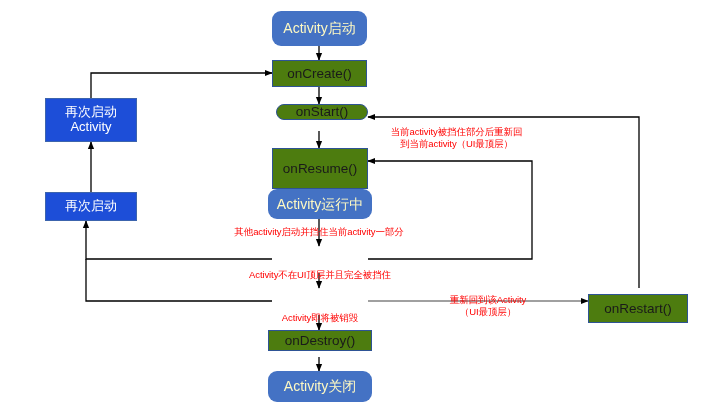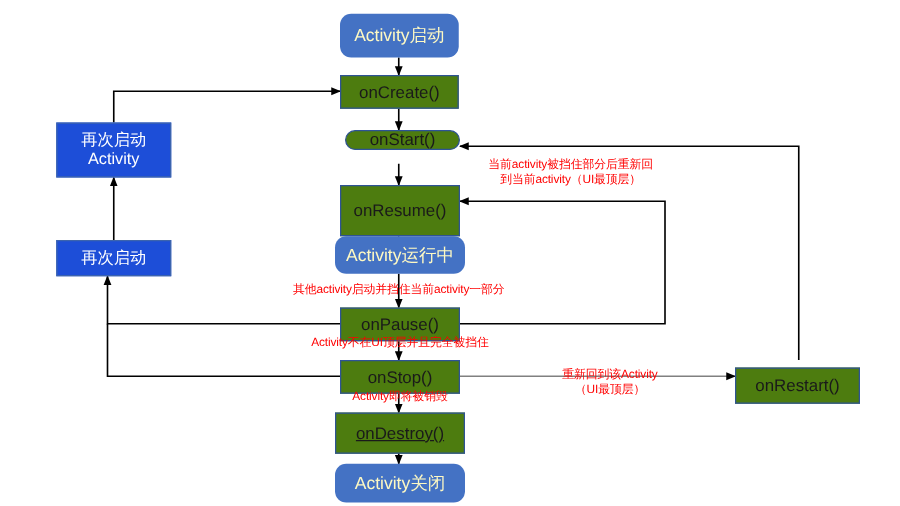--- a/index.html
+++ b/index.html
@@ -109,7 +109,6 @@
 
   <div class="node pill" style="left:268px;top:189px;width:104px;height:30px;">Activity运行中</div>
 
-  <div class="node method" style="left:272px;top:246px;width:96px;height:27px;">onPause()</div>
 
   <div class="node method" style="left:272px;top:288px;width:96px;height:27px;">onStop()</div>
 

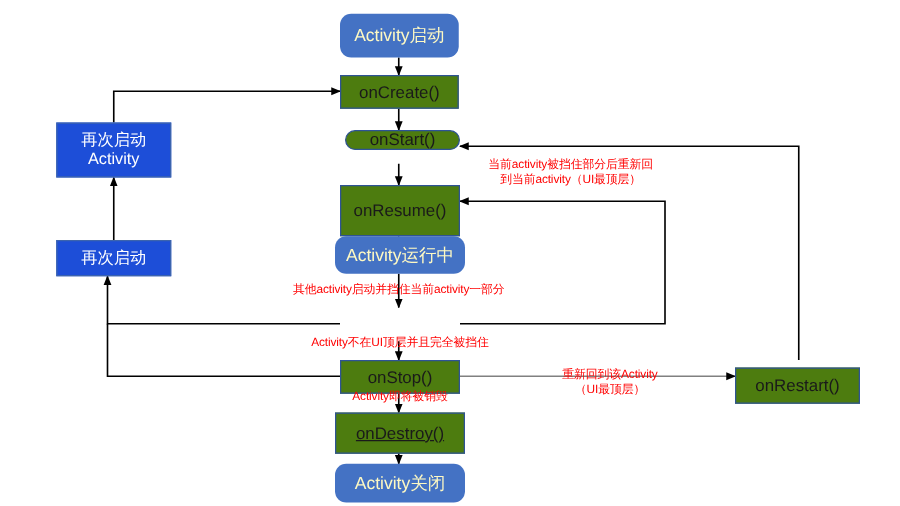--- a/index.html
+++ b/index.html
@@ -110,7 +110,6 @@
   <div class="node pill" style="left:268px;top:189px;width:104px;height:30px;">Activity运行中</div>
 
 
-  <div class="node method" style="left:272px;top:288px;width:96px;height:27px;">onStop()</div>
 
   <div class="node method" style="left:268px;top:330px;width:104px;height:33px;text-decoration:underline;">onDestroy()</div>
 

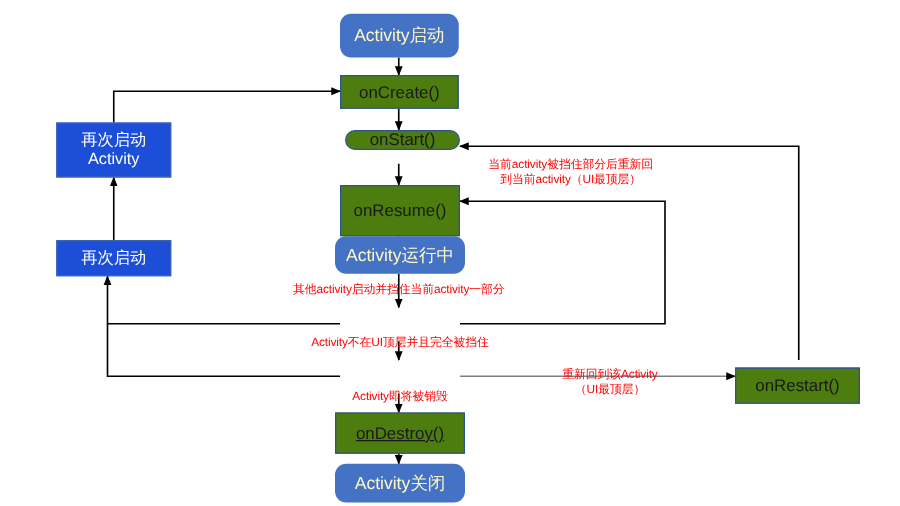--- a/index.html
+++ b/index.html
@@ -111,7 +111,7 @@
 
 
 
-  <div class="node method" style="left:268px;top:330px;width:104px;height:33px;text-decoration:underline;">onDestroy()</div>
+  <div class="node method" style="left:268px;top:330px;width:104px;height:21px;">onDestroy()</div>
 
   <div class="node pill" style="left:268px;top:371px;width:104px;height:31px;">Activity关闭</div>
 

